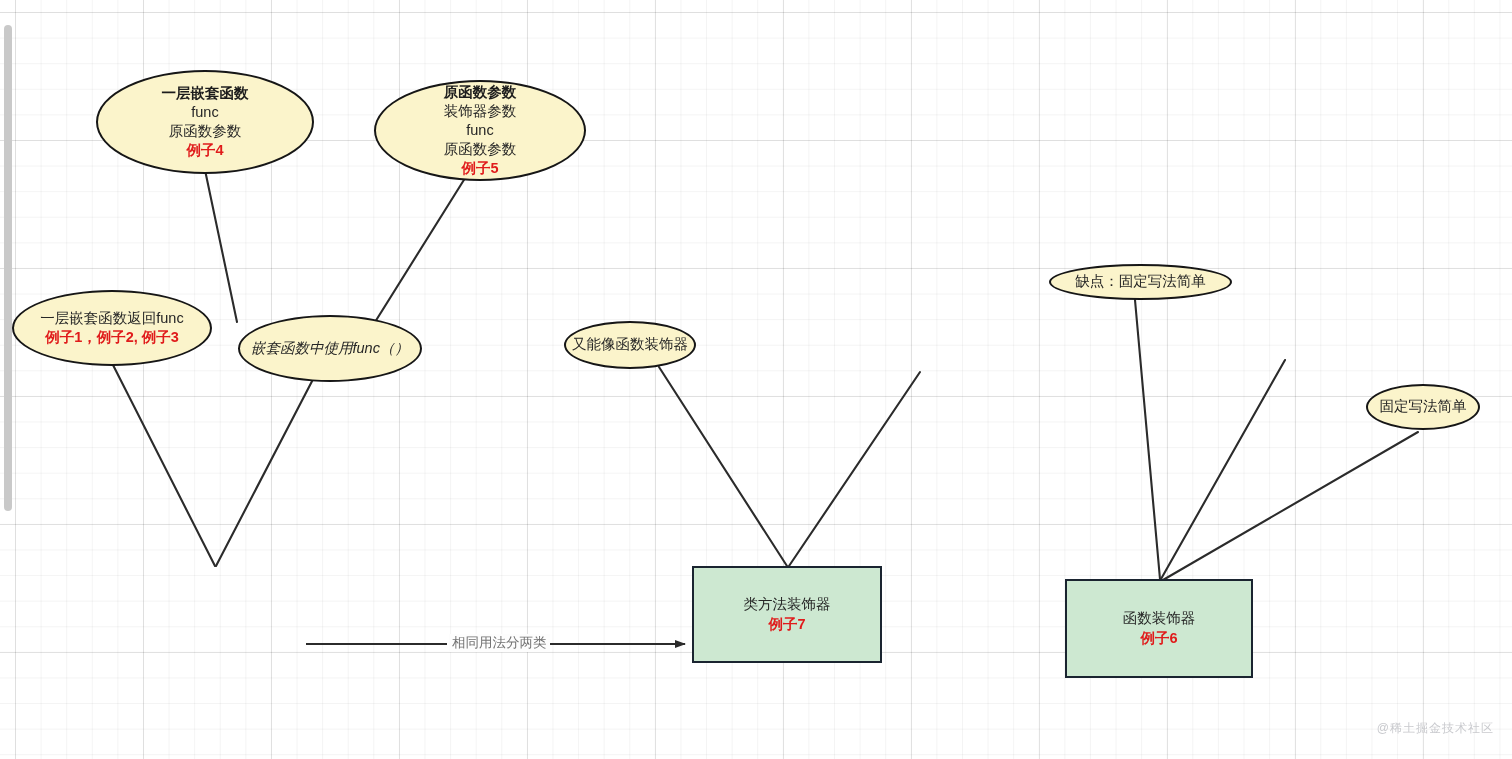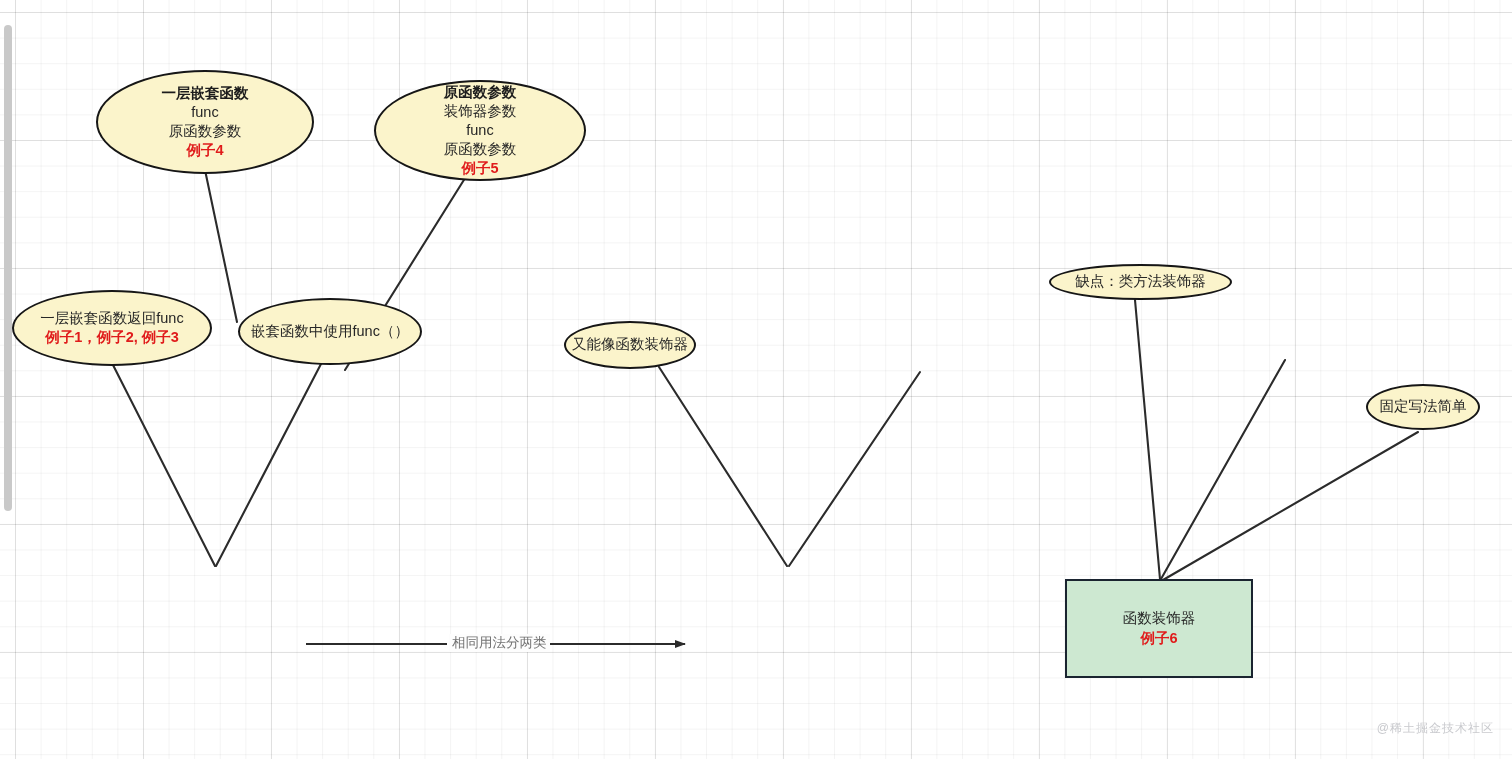--- a/index.html
+++ b/index.html
@@ -162,7 +162,7 @@
 
 
   <div class="node ellipse" style="left:1049px; top:264px; width:183px; height:36px;">
-    <span class="ln-plain">缺点：类方法装饰器</span>
+    <span class="ln-plain">缺点：固定写法简单</span>
   </div>
 
 

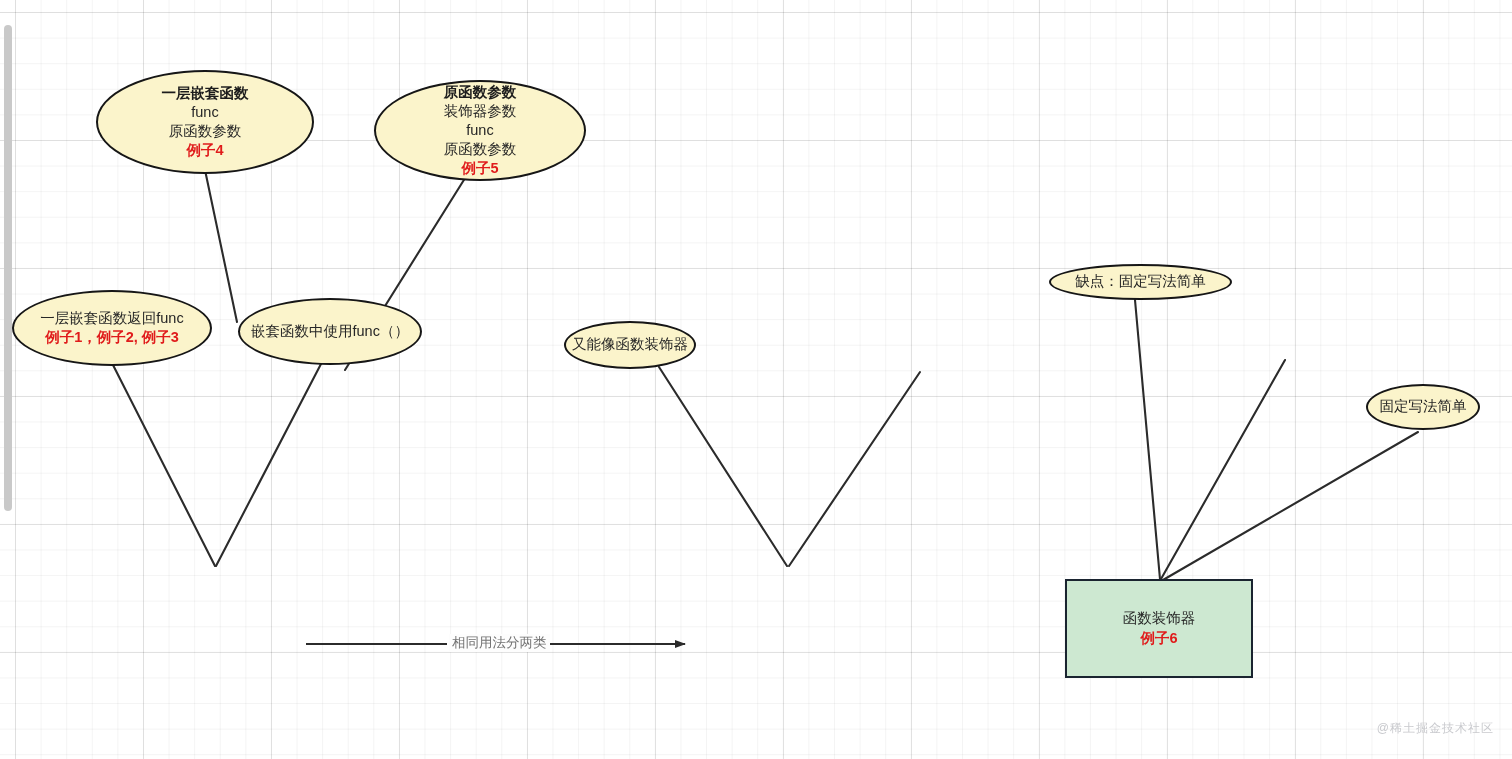--- a/index.html
+++ b/index.html
@@ -152,7 +152,7 @@
     <span class="ln-red">例子1，例子2, 例子3</span>
   </div>
 
-  <div class="node ellipse" style="left:238px; top:298px; width:184px; height:67px;">
+  <div class="node ellipse" style="left:238px; top:315px; width:184px; height:67px;font-style:italic;">
     <span class="ln-plain">嵌套函数中使用func（）</span>
   </div>
 

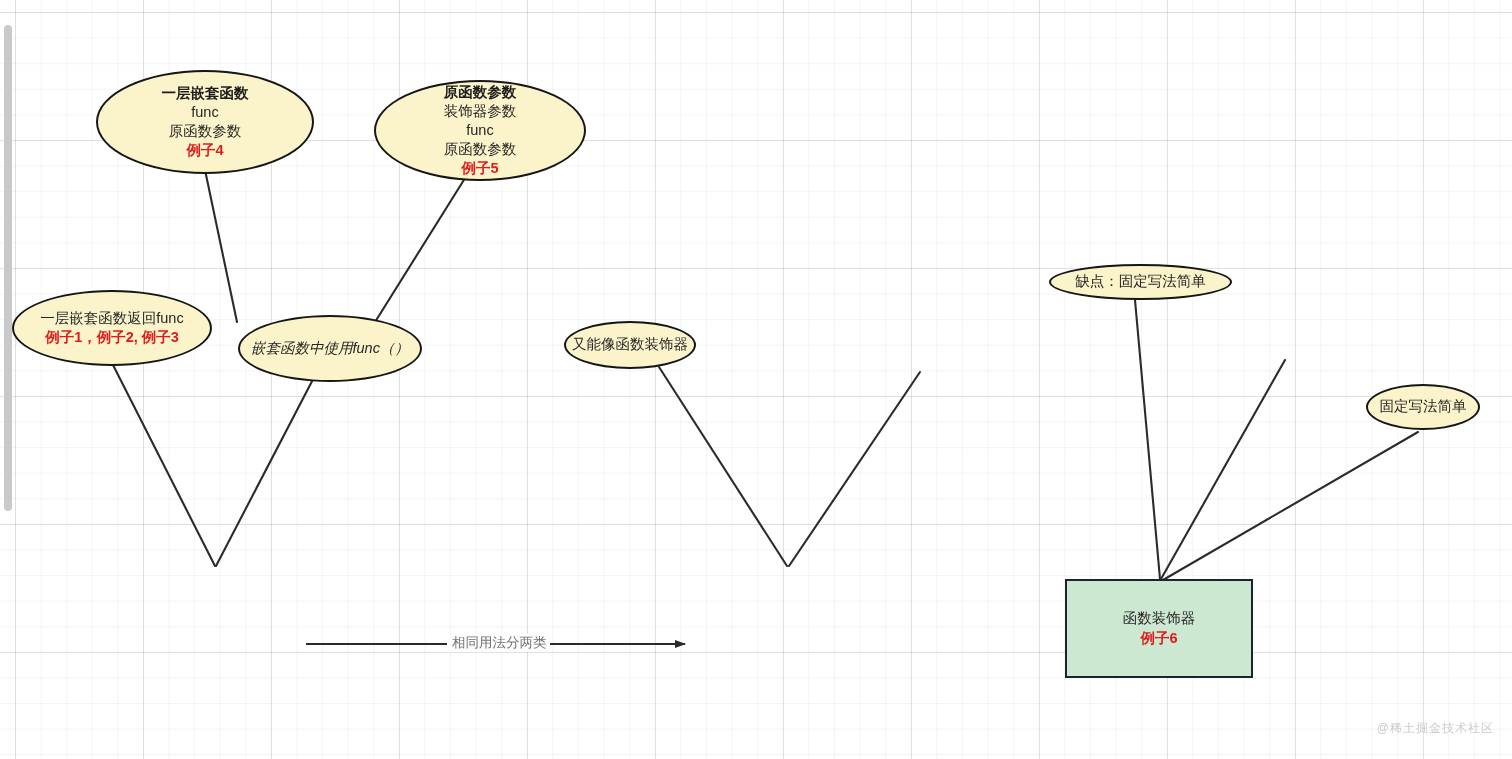--- a/index.html
+++ b/index.html
@@ -171,6 +171,10 @@
   </div>
 
 
+  <div class="node box" style="left:692px; top:566px; width:190px; height:97px;">
+    <span class="ln-plain">类方法装饰器</span>
+    <span class="ln-red">例子7</span>
+  </div>
 
   <div class="node box" style="left:1065px; top:579px; width:188px; height:99px;">
     <span class="ln-plain">函数装饰器</span>

